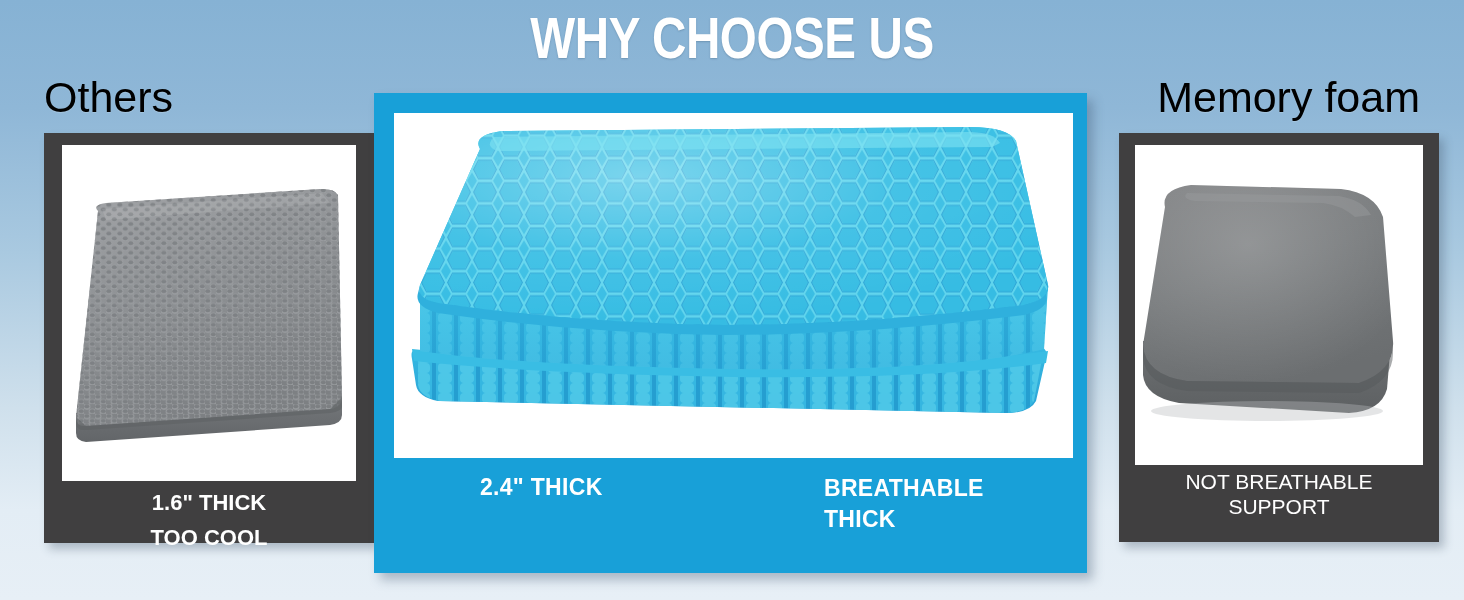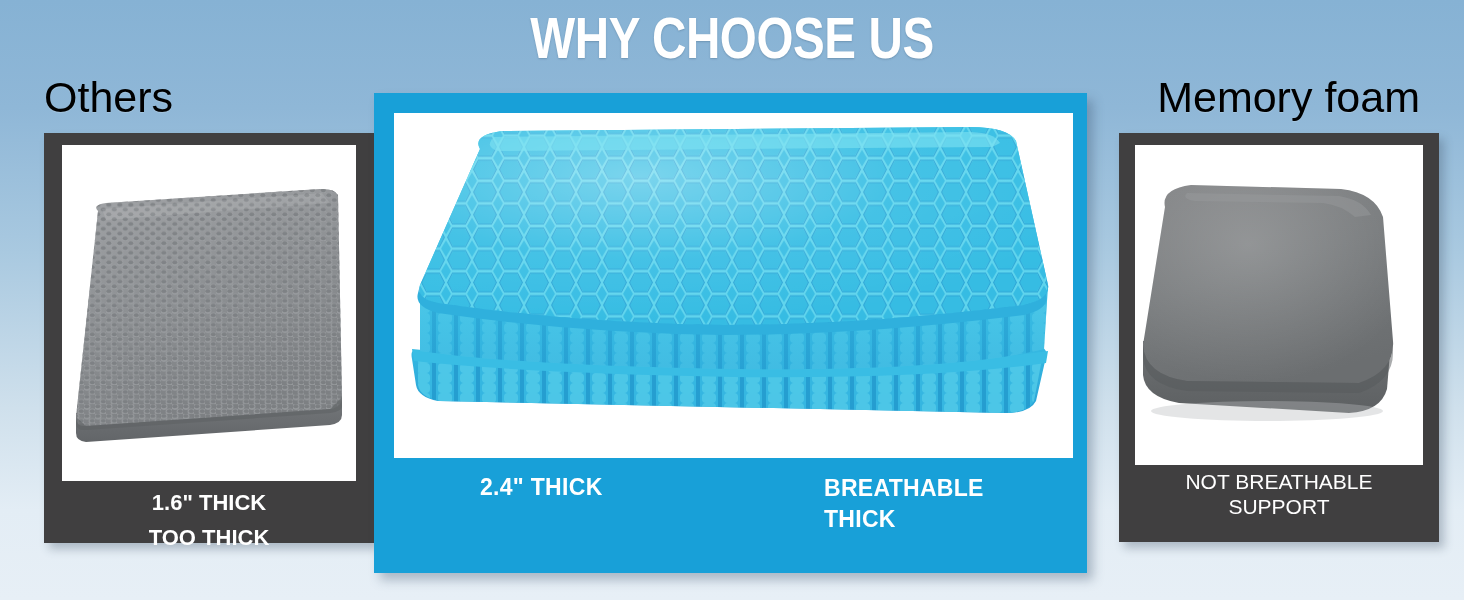--- a/index.html
+++ b/index.html
@@ -145,7 +145,7 @@
     </div>
     <div class="side-caption" id="caption-others">
       <span class="cap-line">1.6" THICK</span>
-      <span class="cap-line">TOO THICK</span>
+      <span class="cap-line">TOO COOL</span>
     </div>
   </div>
 

